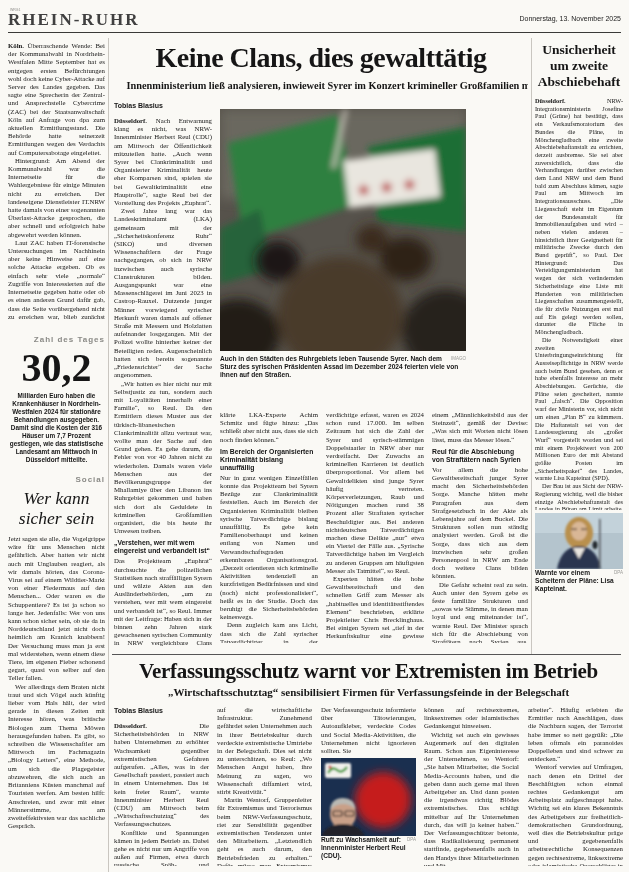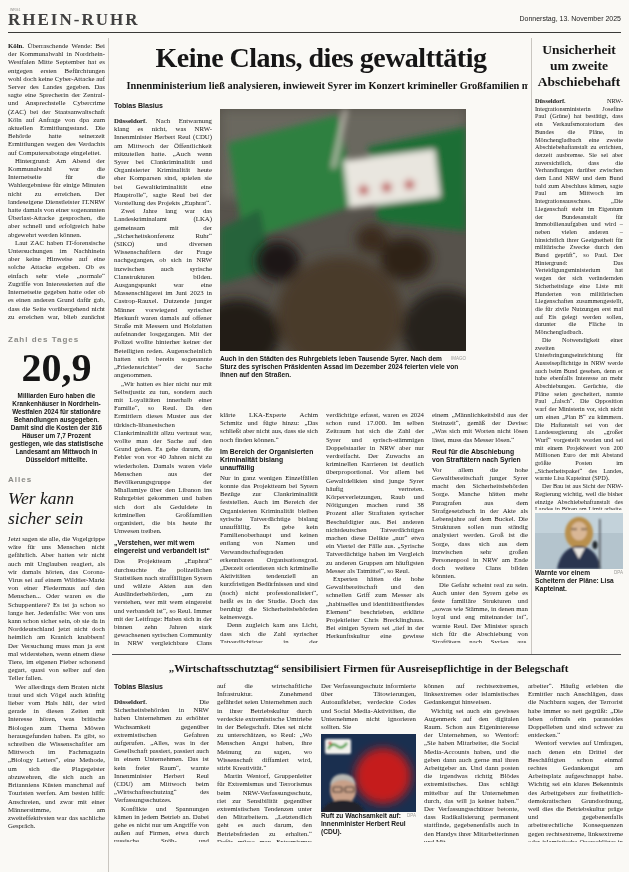--- a/index.html
+++ b/index.html
@@ -22,7 +22,7 @@
   .bodytext p.cont{text-indent:0;}
   .lead{font-weight:700;}
   .subhead{font:700 6.8px/8px "Liberation Sans",sans-serif;margin:4px 0 2px;text-align:left;text-indent:0;}
-  .label{font:700 8px/10px "Liberation Sans",sans-serif;letter-spacing:1px;color:#8a8a86;text-align:left;}
+  .label{font:700 8px/10px "Liberation Sans",sans-serif;letter-spacing:1px;color:#8a8a86;text-align:right;}
   .byline{font:700 7px/9px "Liberation Sans",sans-serif;margin-bottom:7px;}
   .caption{font:700 6.6px/8px "Liberation Sans",sans-serif;text-align:left;}
   .credit{font:4.5px/8px "Liberation Sans",sans-serif;color:#9a9a96;float:right;margin-left:3px;}

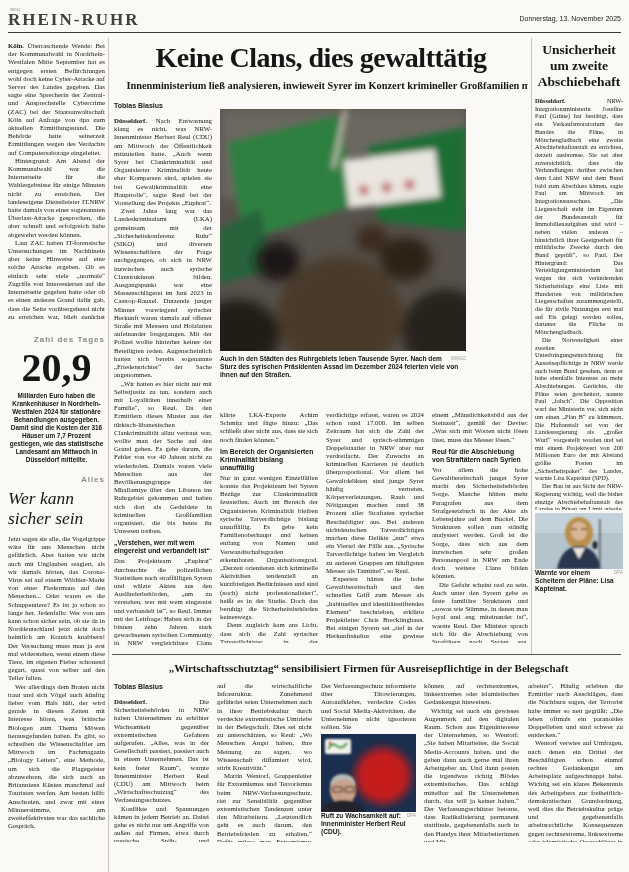--- a/index.html
+++ b/index.html
@@ -94,7 +94,7 @@
 
     <section class="numberblock">
       <div class="label">Zahl des Tages</div>
-      <div class="big-number">20,9</div>
+      <div class="big-number">30,2</div>
       <p class="number-text"><span>Milliarden Euro</span> <span>haben die Krankenhäuser in Nordrhein-Westfalen 2024 für stationäre Behandlungen ausgegeben. Damit sind die Kosten der 316 Häuser um 7,7 Prozent gestiegen, wie das statistische Landesamt am Mittwoch in Düsseldorf mitteilte.</span></p>
     </section>
 

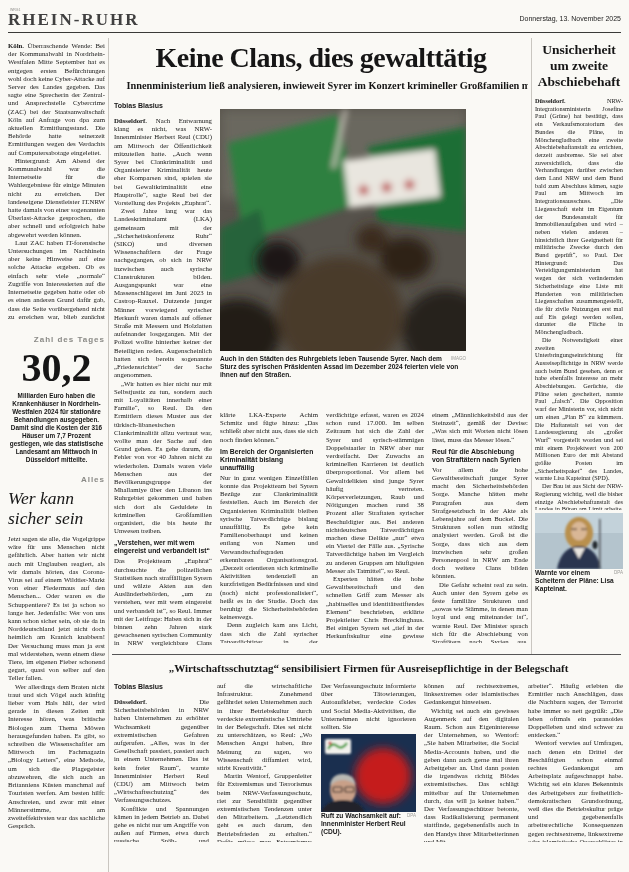--- a/index.html
+++ b/index.html
@@ -99,7 +99,7 @@
     </section>
 
     <section class="glosseblock">
-      <div class="label">Alles</div>
+      <div class="label">Social</div>
       <h3 class="glosse-head">Wer kann sicher sein</h3>
       <div class="bodytext glosse-body">
         <p>Jetzt sagen sie alle, die Vogelgrippe wäre für uns Menschen nicht gefährlich. Aber hatten wir nicht auch mit Unglauben reagiert, als wir damals hörten, das Corona-Virus sei auf einem Wildtier-Markt von einer Fledermaus auf den Menschen... Oder waren es die Schuppentiere? Es ist ja schon so lange her. Jedenfalls: Wer von uns kann schon sicher sein, ob sie da in Norddeutschland jetzt nicht doch heimlich am Kranich knabbern! Der Versuchung muss man ja erst mal widerstehen, wenn einem diese Tiere, im eigenen Fieber schonend gegart, quasi von selber auf den Teller fallen.</p>

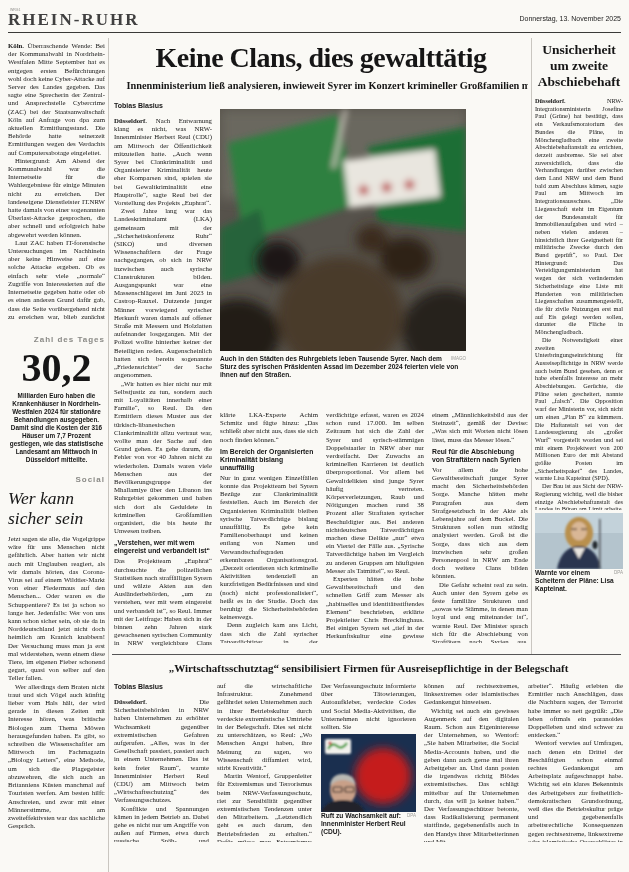--- a/index.html
+++ b/index.html
@@ -35,7 +35,7 @@
   .big-number{font:700 40px/42px "Liberation Serif",serif;text-align:center;margin:2px 0 3px;}
   .number-text{font:700 6.4px/8px "Liberation Sans",sans-serif;text-align:center;margin:0;}
   .glosseblock{margin-top:11px;}
-  .glosse-head{margin:3px 0 7px;font:italic 400 17.5px/20px "Liberation Serif",serif;text-align:left;}
+  .glosse-head{margin:3px 0 7px;font:italic 400 17.5px/20px "Liberation Serif",serif;text-align:center;}
   .glosse-body{font:6.8px/8.2px "Liberation Serif",serif;}
   
   .main{position:absolute;left:114px;top:40px;width:414px;height:614px;overflow:hidden;}

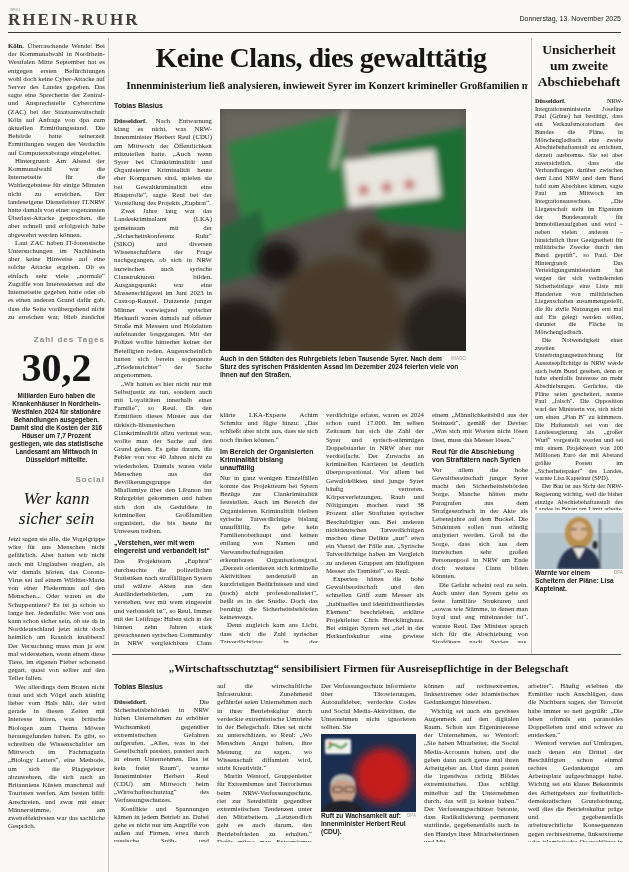--- a/index.html
+++ b/index.html
@@ -214,6 +214,7 @@
   </aside>
 
   <section class="bottom">
+    <h2 class="bottom-head">Verfassungsschutz warnt vor Extremisten im Betrieb</h2>
     <div class="bottom-sub">„Wirtschaftsschutztag“ sensibilisiert Firmen für Ausreisepflichtige in der Belegschaft</div>
     <div class="bottom-cols">
 

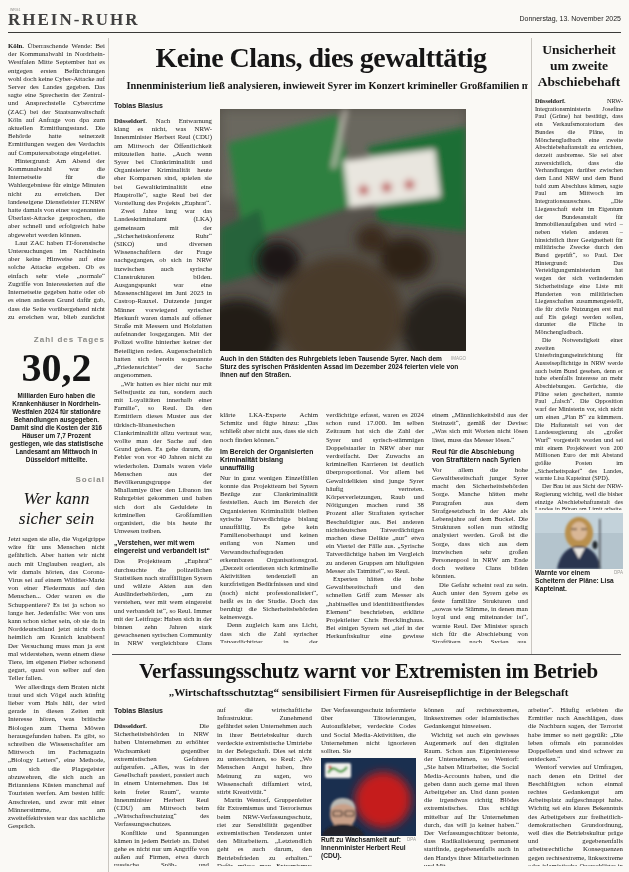--- a/index.html
+++ b/index.html
@@ -215,7 +215,7 @@
 
   <section class="bottom">
     <h2 class="bottom-head">Verfassungsschutz warnt vor Extremisten im Betrieb</h2>
-    <div class="bottom-sub">„Wirtschaftsschutztag“ sensibilisiert Firmen für Ausreisepflichtige in der Belegschaft</div>
+    <div class="bottom-sub">„Wirtschaftsschutztag“ sensibilisiert Firmen für Verfassungsfeinde in der Belegschaft</div>
     <div class="bottom-cols">
 
       <div class="bcol bc1 bodytext">

